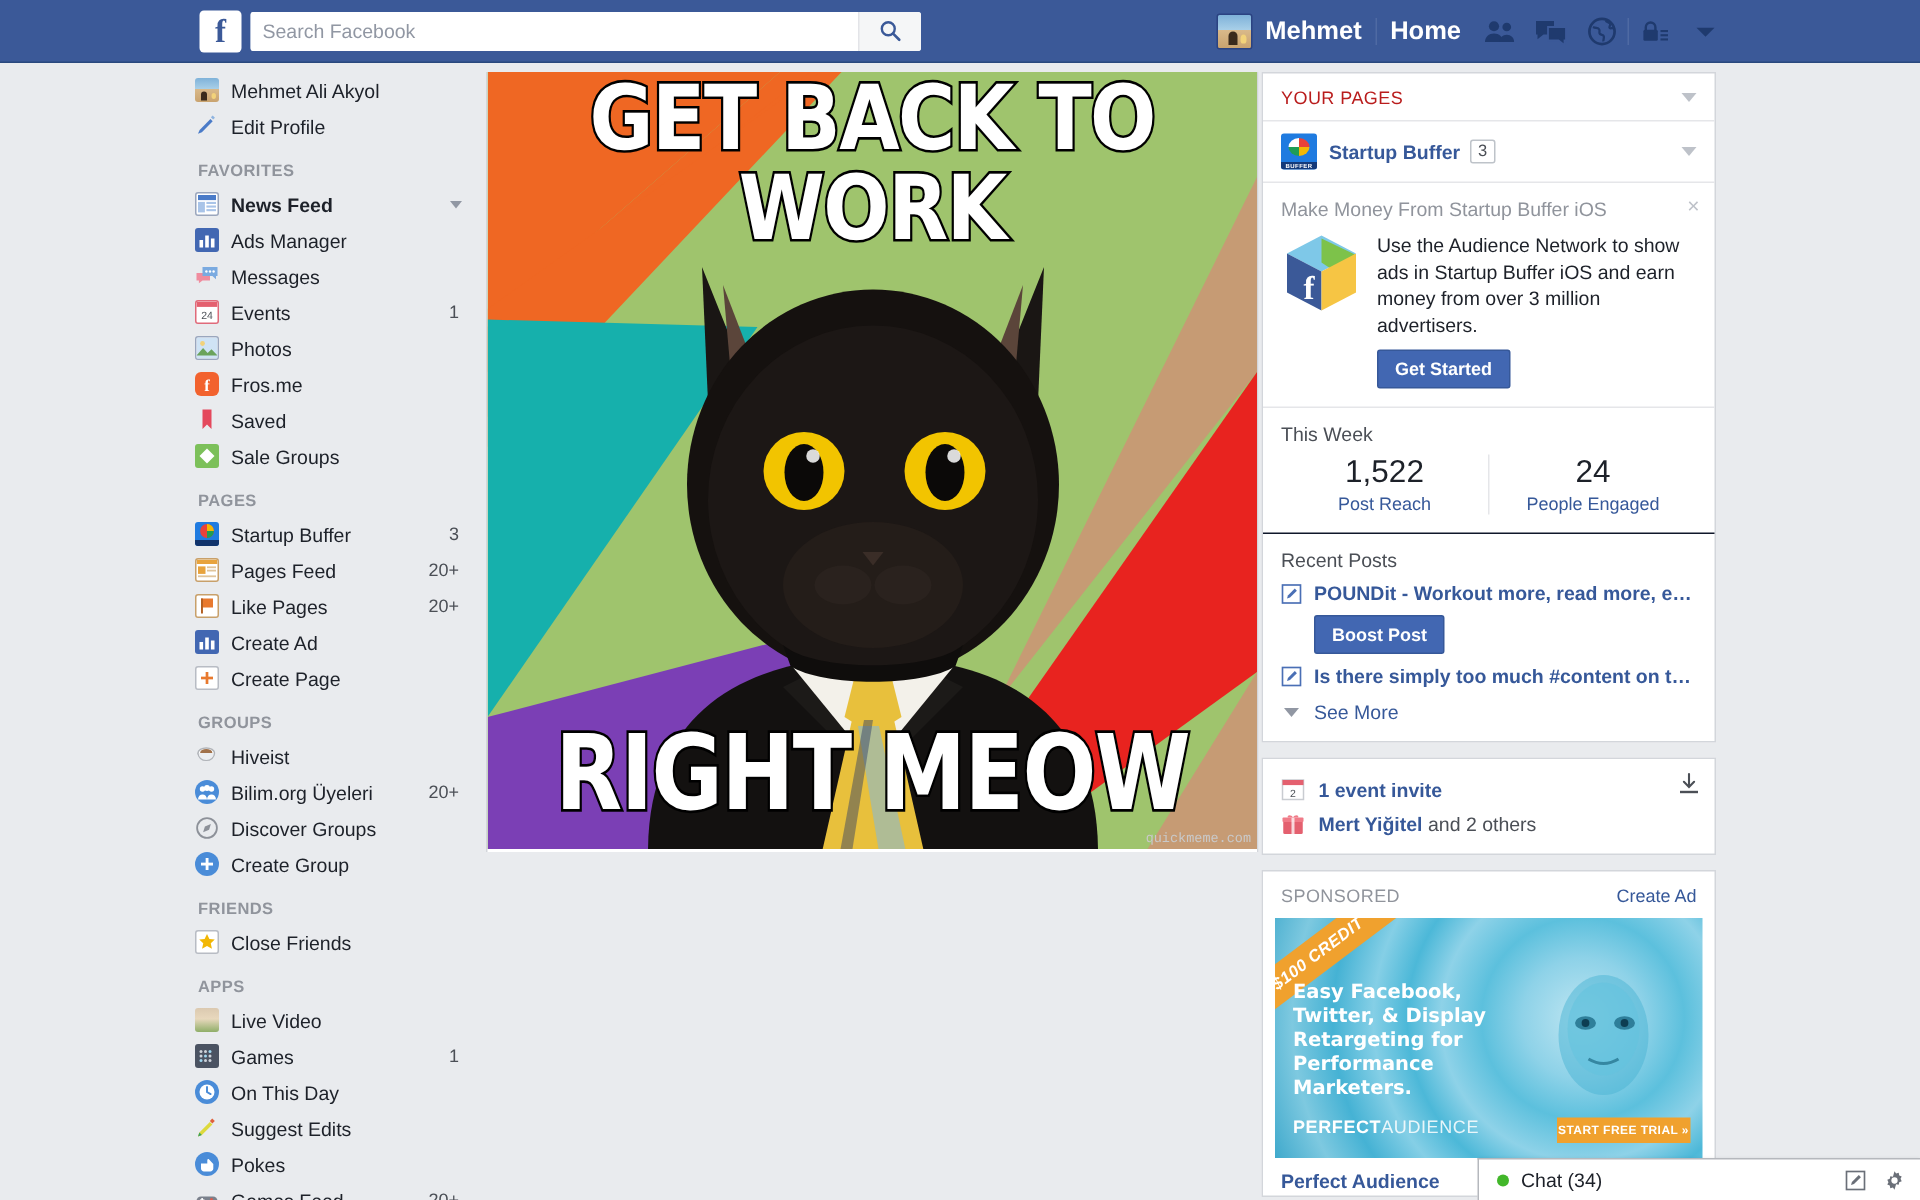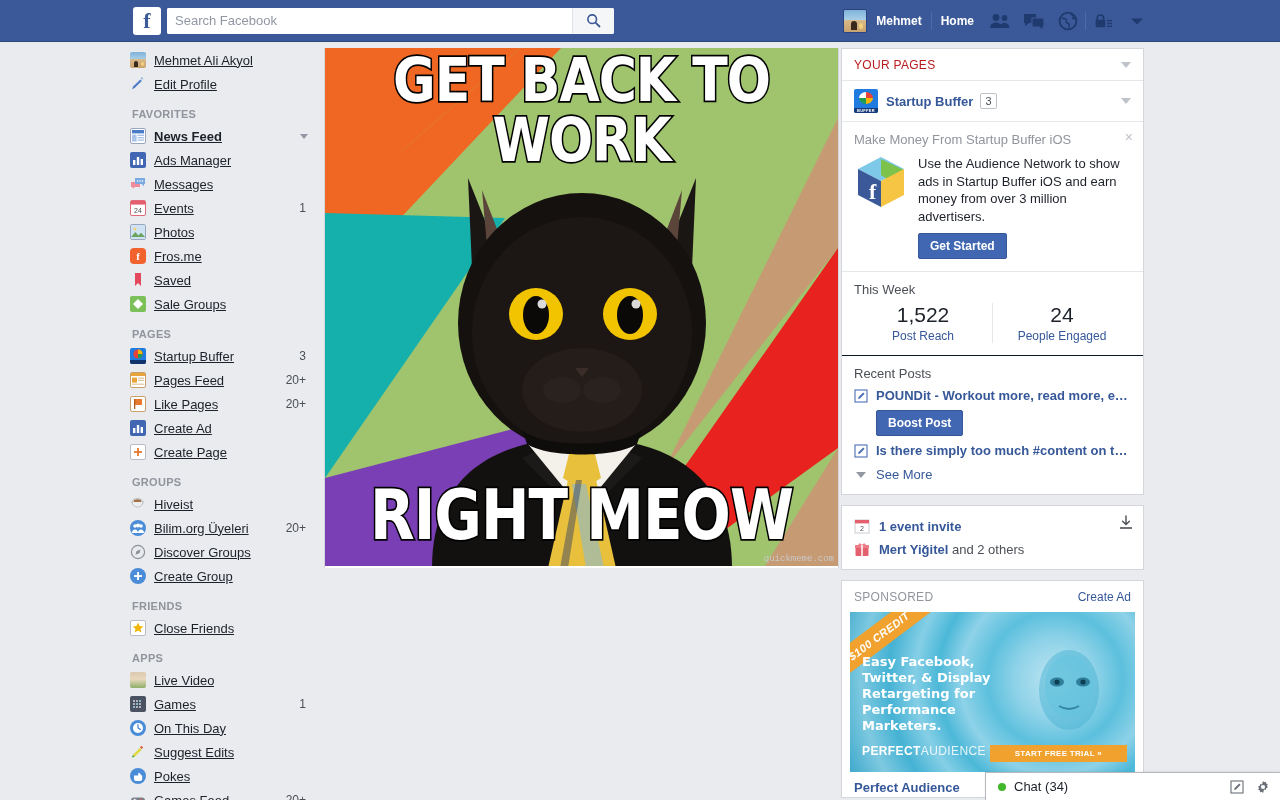--- a/index.html
+++ b/index.html
@@ -62,7 +62,7 @@
     background:#f2d27a; border-radius:50% 50% 40% 40%;
   }
   .nav-link {
-    color: #fff; font-weight: bold; font-size: 12px;
+    color: #fff; font-weight: bold; font-size: 17px;
     padding: 0 9px; cursor: pointer; white-space: nowrap;
   }
   .nav-sep { width:1px; height:18px; background:#4f6aa3; }

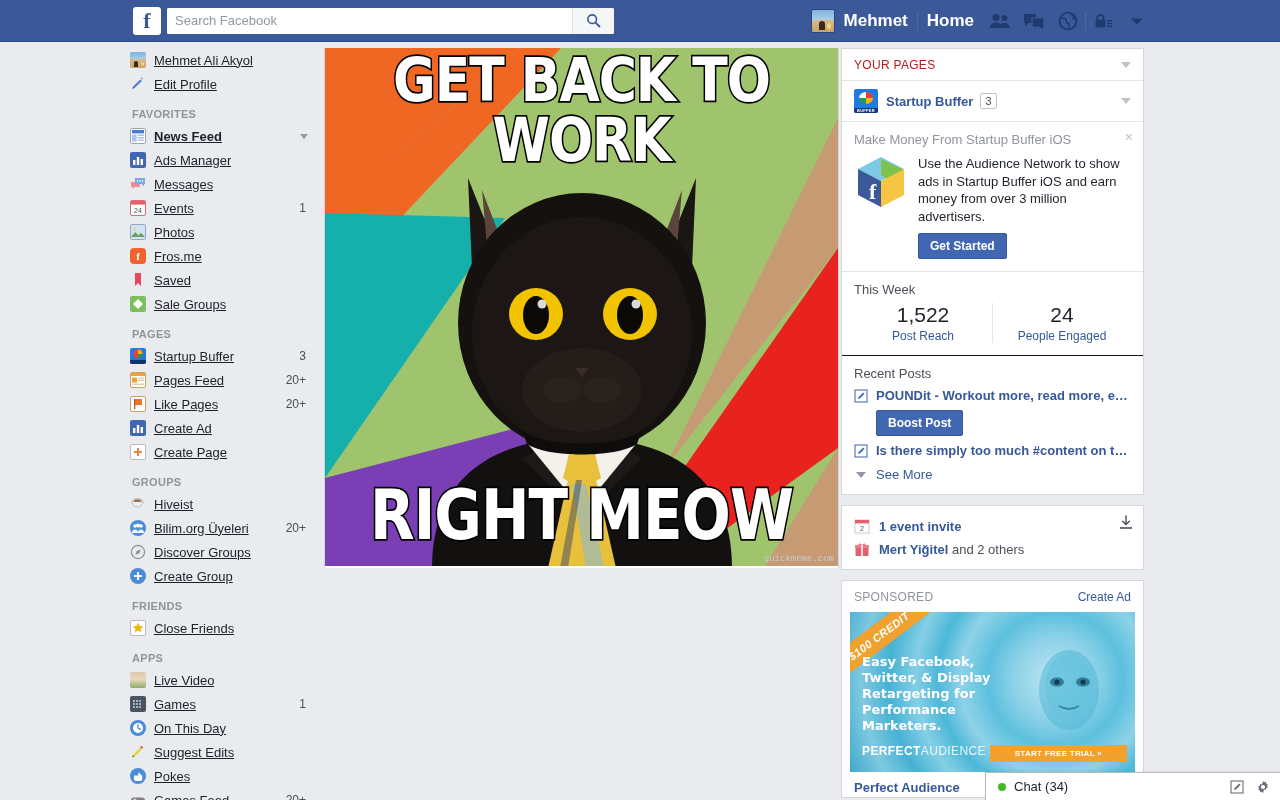--- a/index.html
+++ b/index.html
@@ -80,7 +80,7 @@
   .sb-row {
     display: flex; align-items: center;
     height: 24px; padding: 0 4px 0 4px;
-    cursor: pointer; position: relative; text-decoration: underline;
+    cursor: pointer; position: relative;
   }
   .sb-icon {
     width: 16px; height: 16px; margin-right: 8px;

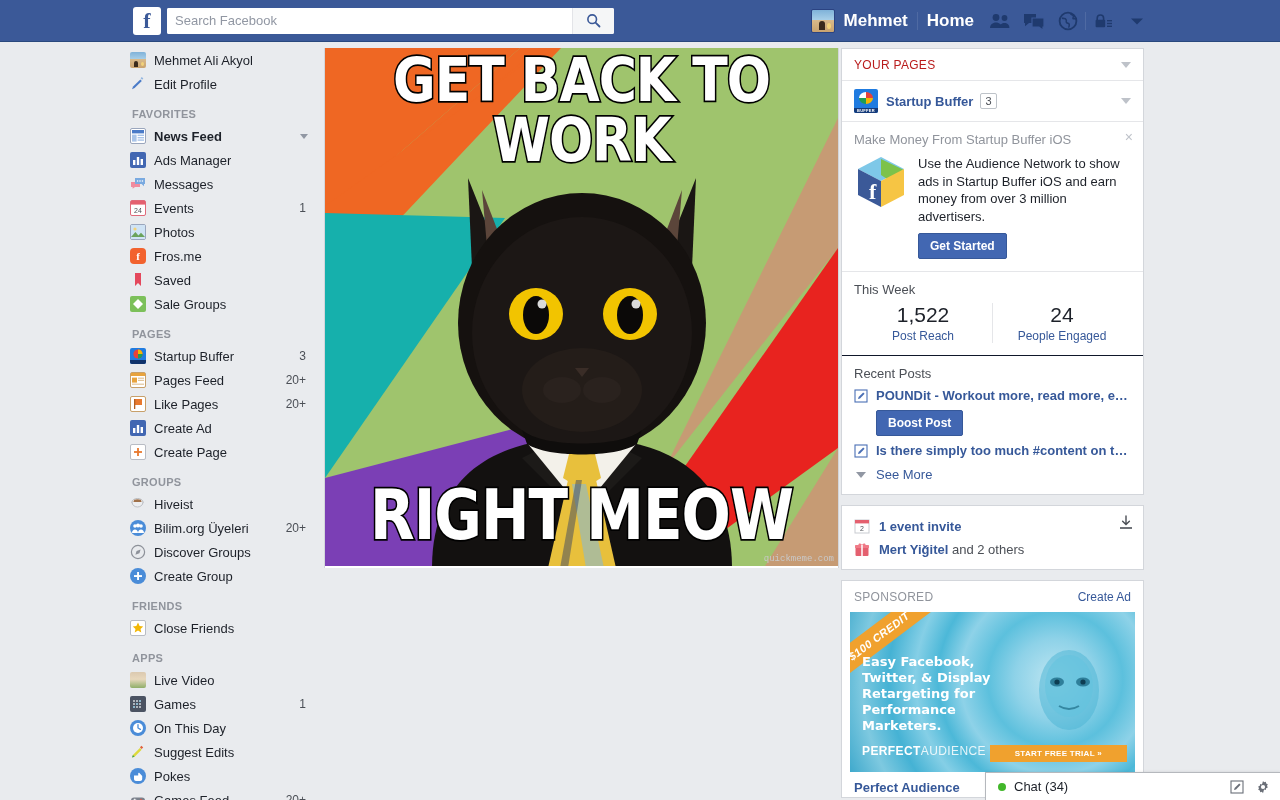--- a/index.html
+++ b/index.html
@@ -237,7 +237,7 @@
   .ad-brand .light { font-weight:normal; opacity:.85; }
   .ad-cta {
     position:absolute; right:8px; bottom:10px; background:#f0a12e; color:#fff;
-    font-size:8px; font-weight:bold; padding:4px 25px; letter-spacing:.3px;
+    font-size:8px; font-weight:bold; padding:4px 1px; letter-spacing:.3px;
   }
   .ad-face { position:absolute; right:18px; top:24px; width:100px; height:112px; }
   .ad-title { font-size:13px; font-weight:bold; color:#365899; padding:8px 12px 2px 12px; }

